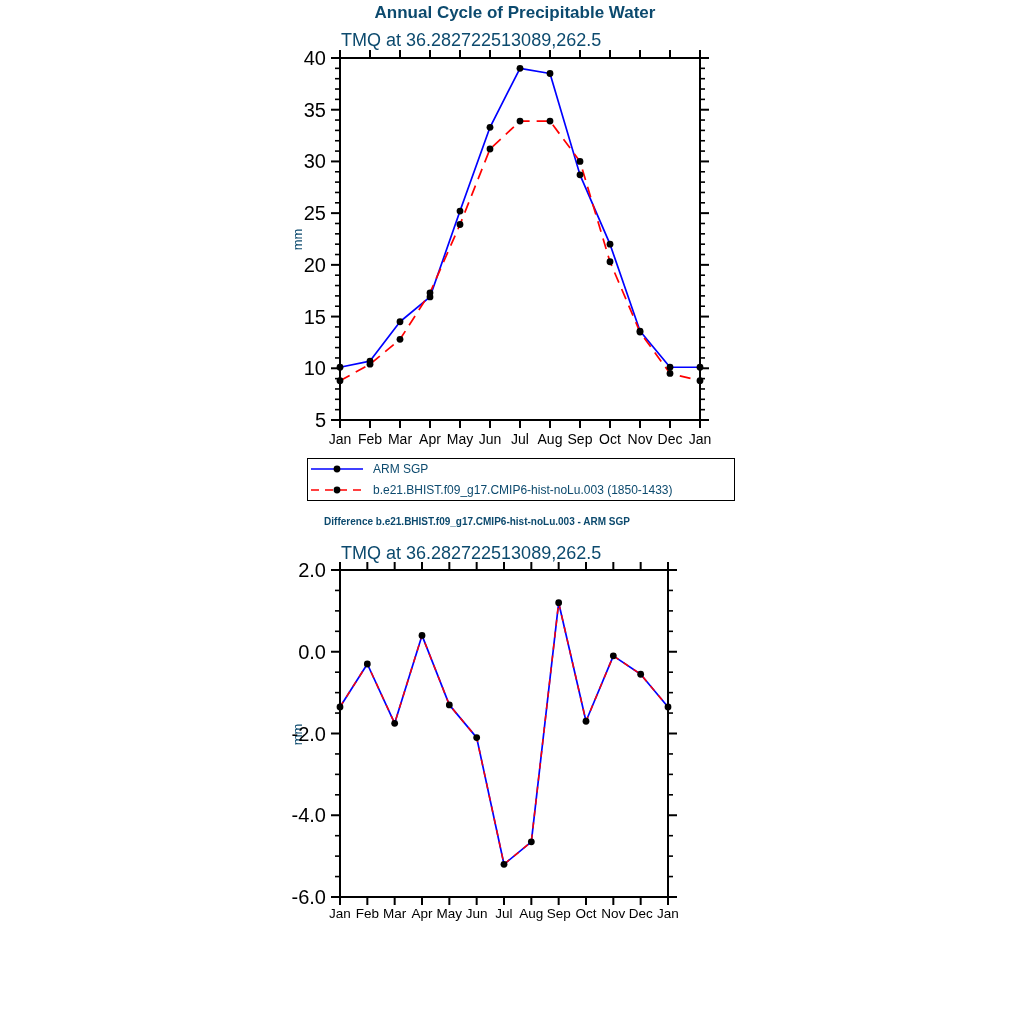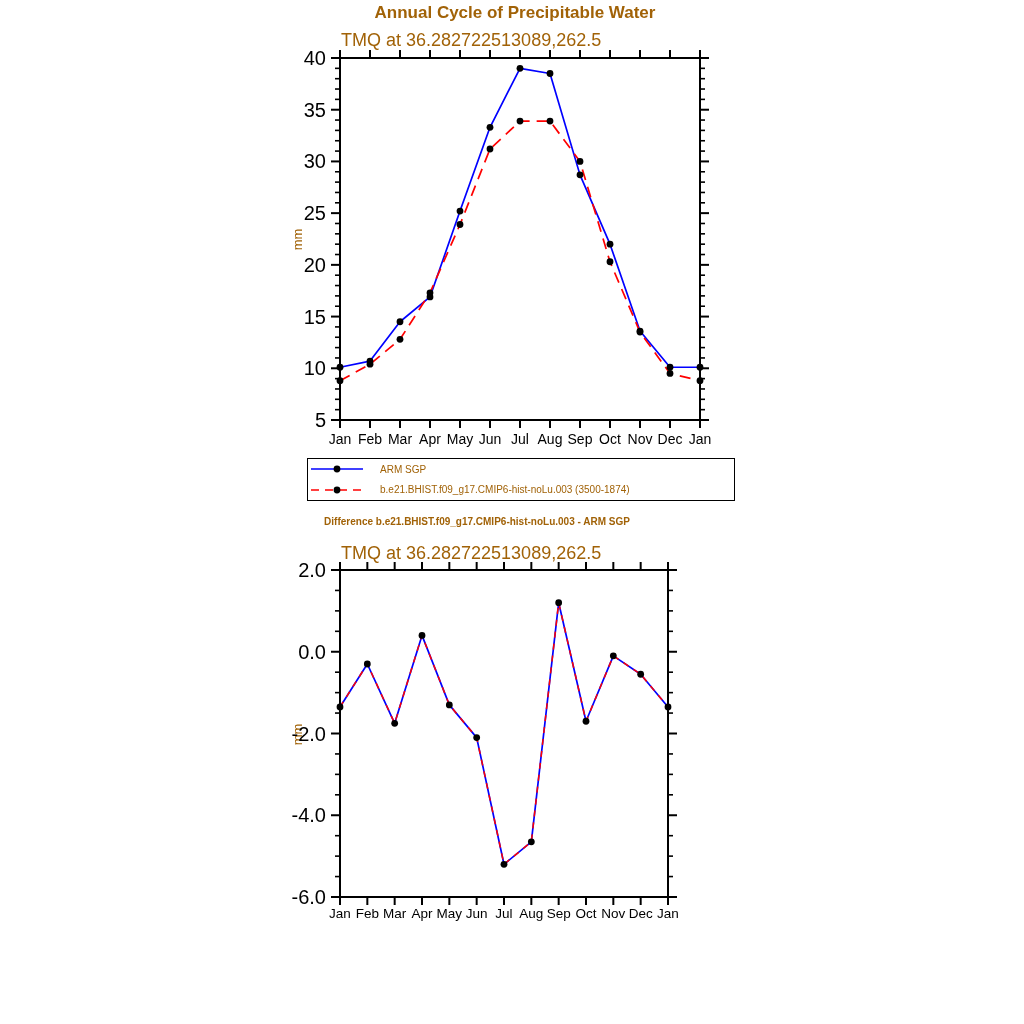--- a/index.html
+++ b/index.html
@@ -5,7 +5,7 @@
   html,body { margin:0; padding:0; background:#ffffff; }
   #canvas {
     position:relative; width:1024px; height:1024px; background:#ffffff;
-    font-family:"Liberation Sans","DejaVu Sans",sans-serif; color:#a16207;
+    font-family:"Liberation Sans","DejaVu Sans",sans-serif; color:#0c4a6e;
     overflow:hidden;
   }
   .chart-svg { position:absolute; left:0; top:0; width:1024px; height:1024px; pointer-events:none; }

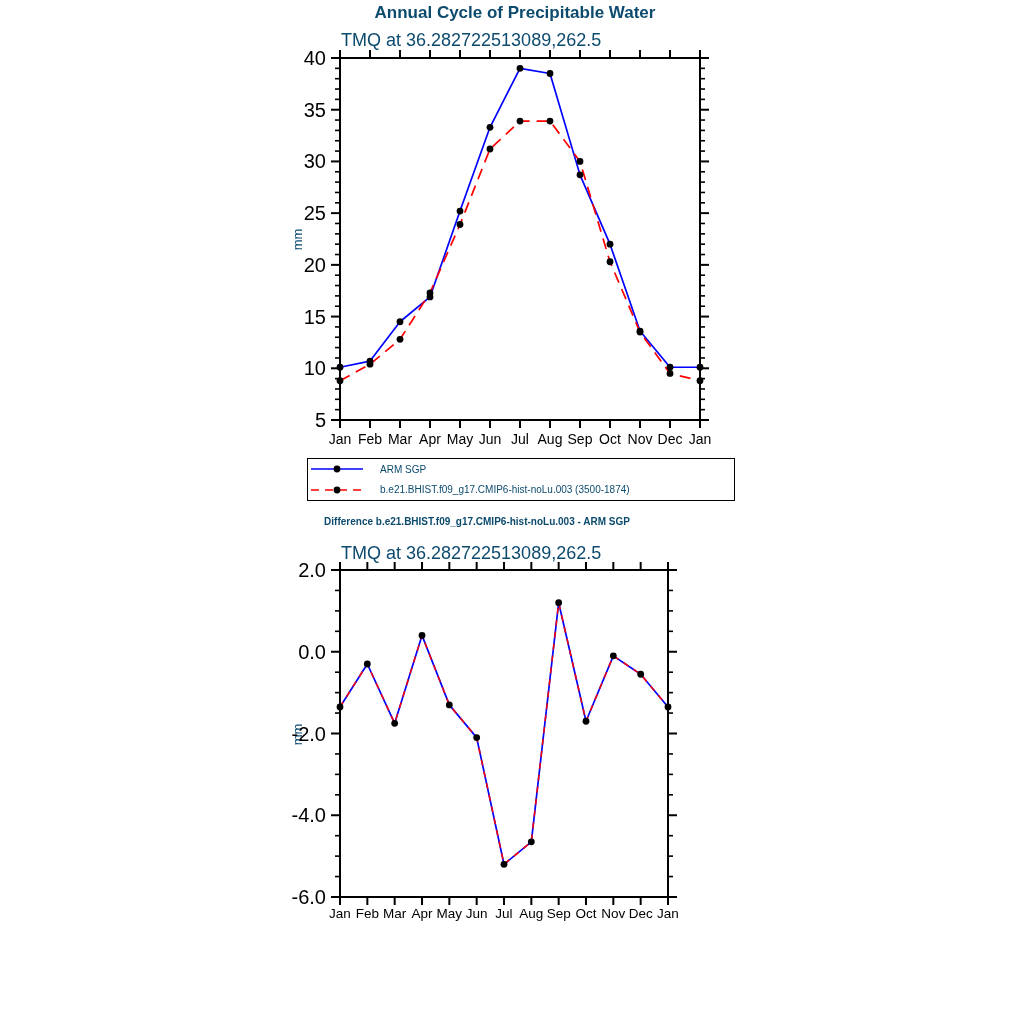--- a/index.html
+++ b/index.html
@@ -27,7 +27,7 @@
   }
   .legend-row { display:flex; align-items:center; height:21px; }
   .legend-row svg { flex:0 0 auto; }
-  .legend-row span { font-size:10px; white-space:nowrap; margin-left:16px; }
+  .legend-row span { font-size:12px; white-space:nowrap; margin-left:9px; }
 </style>
 </head>
 <body>

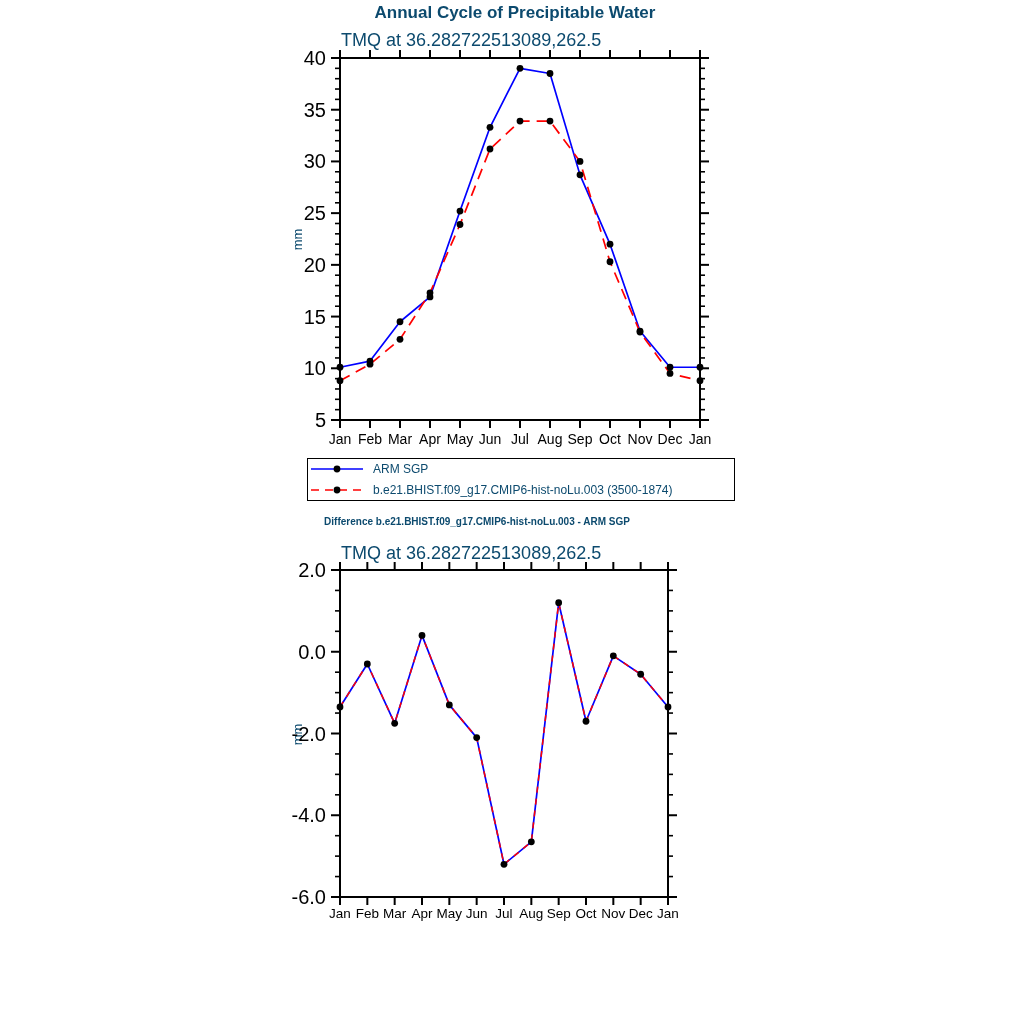--- a/index.html
+++ b/index.html
@@ -223,7 +223,7 @@
           <line x1="1" y1="10" x2="53" y2="10" stroke="#ff0000" stroke-width="1.7" stroke-dasharray="8,6"></line>
           <circle cx="27" cy="10" r="3.4" fill="#000000"></circle>
         </svg>
-      <span>b.e21.BHIST.f09_g17.CMIP6-hist-noLu.003 (3500-1874)</span>
+      <span>b.e21.BHIST.f09_g17.CMIP6-hist-noLu.003 (1850-1433)</span>
     </div>
   </div>
 

